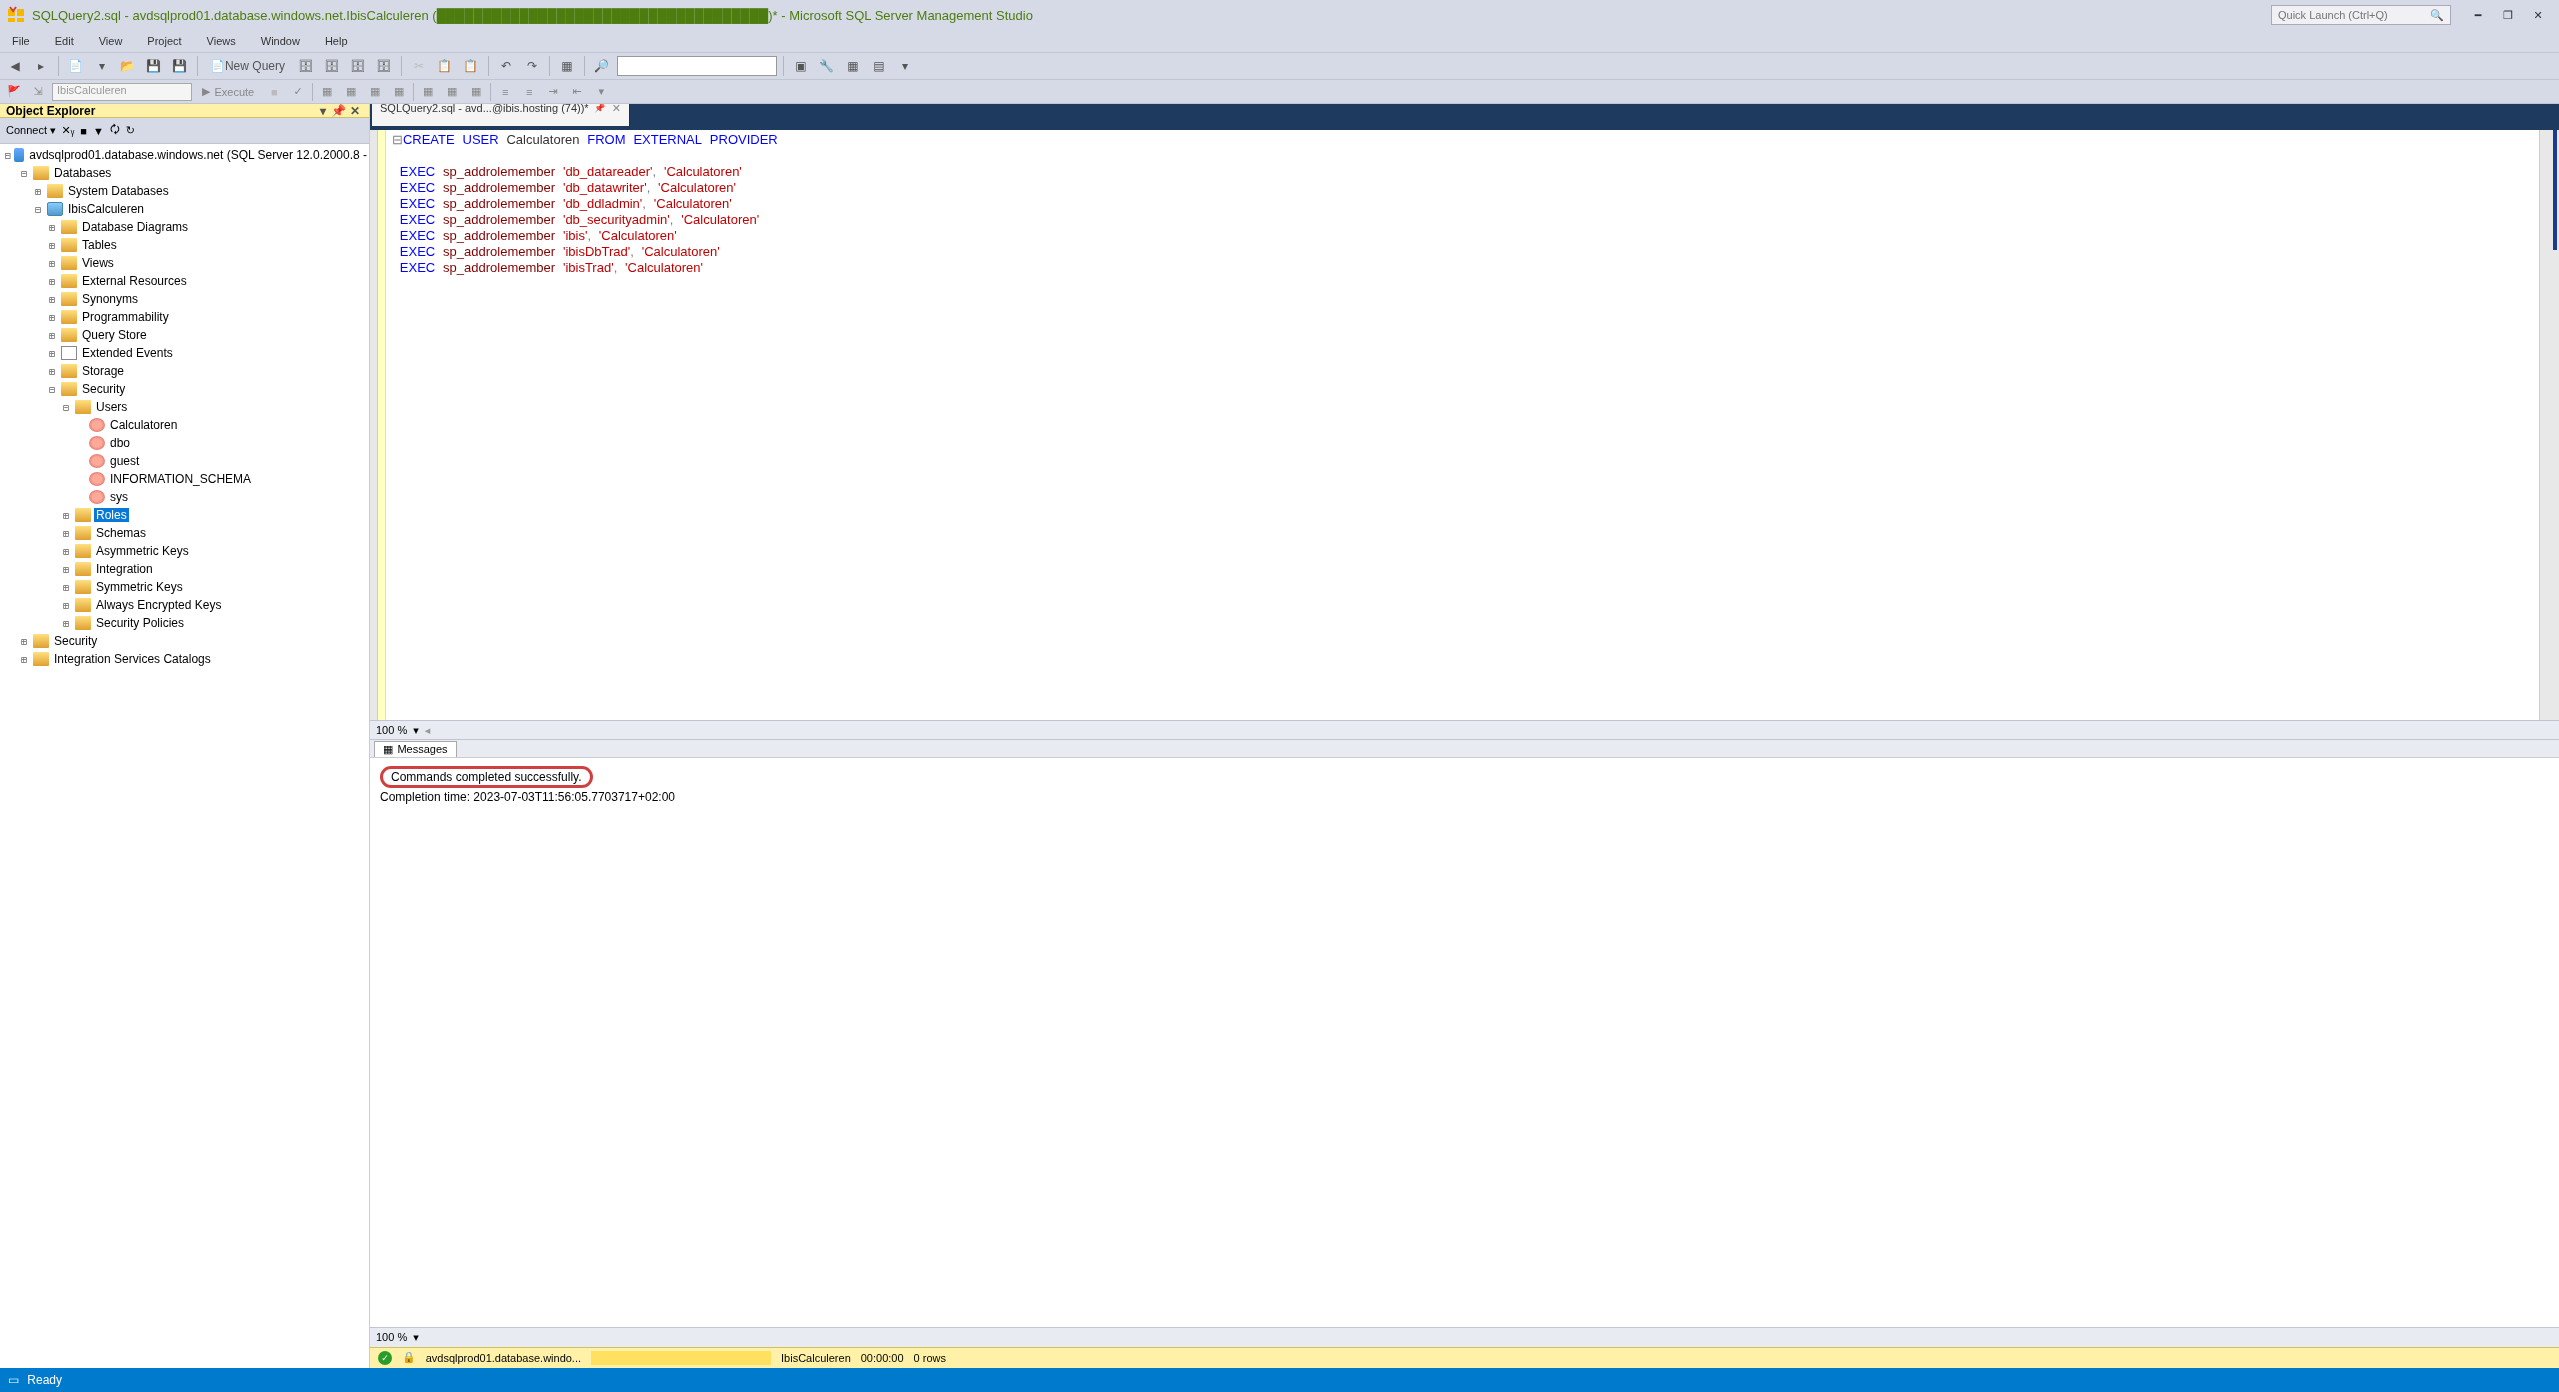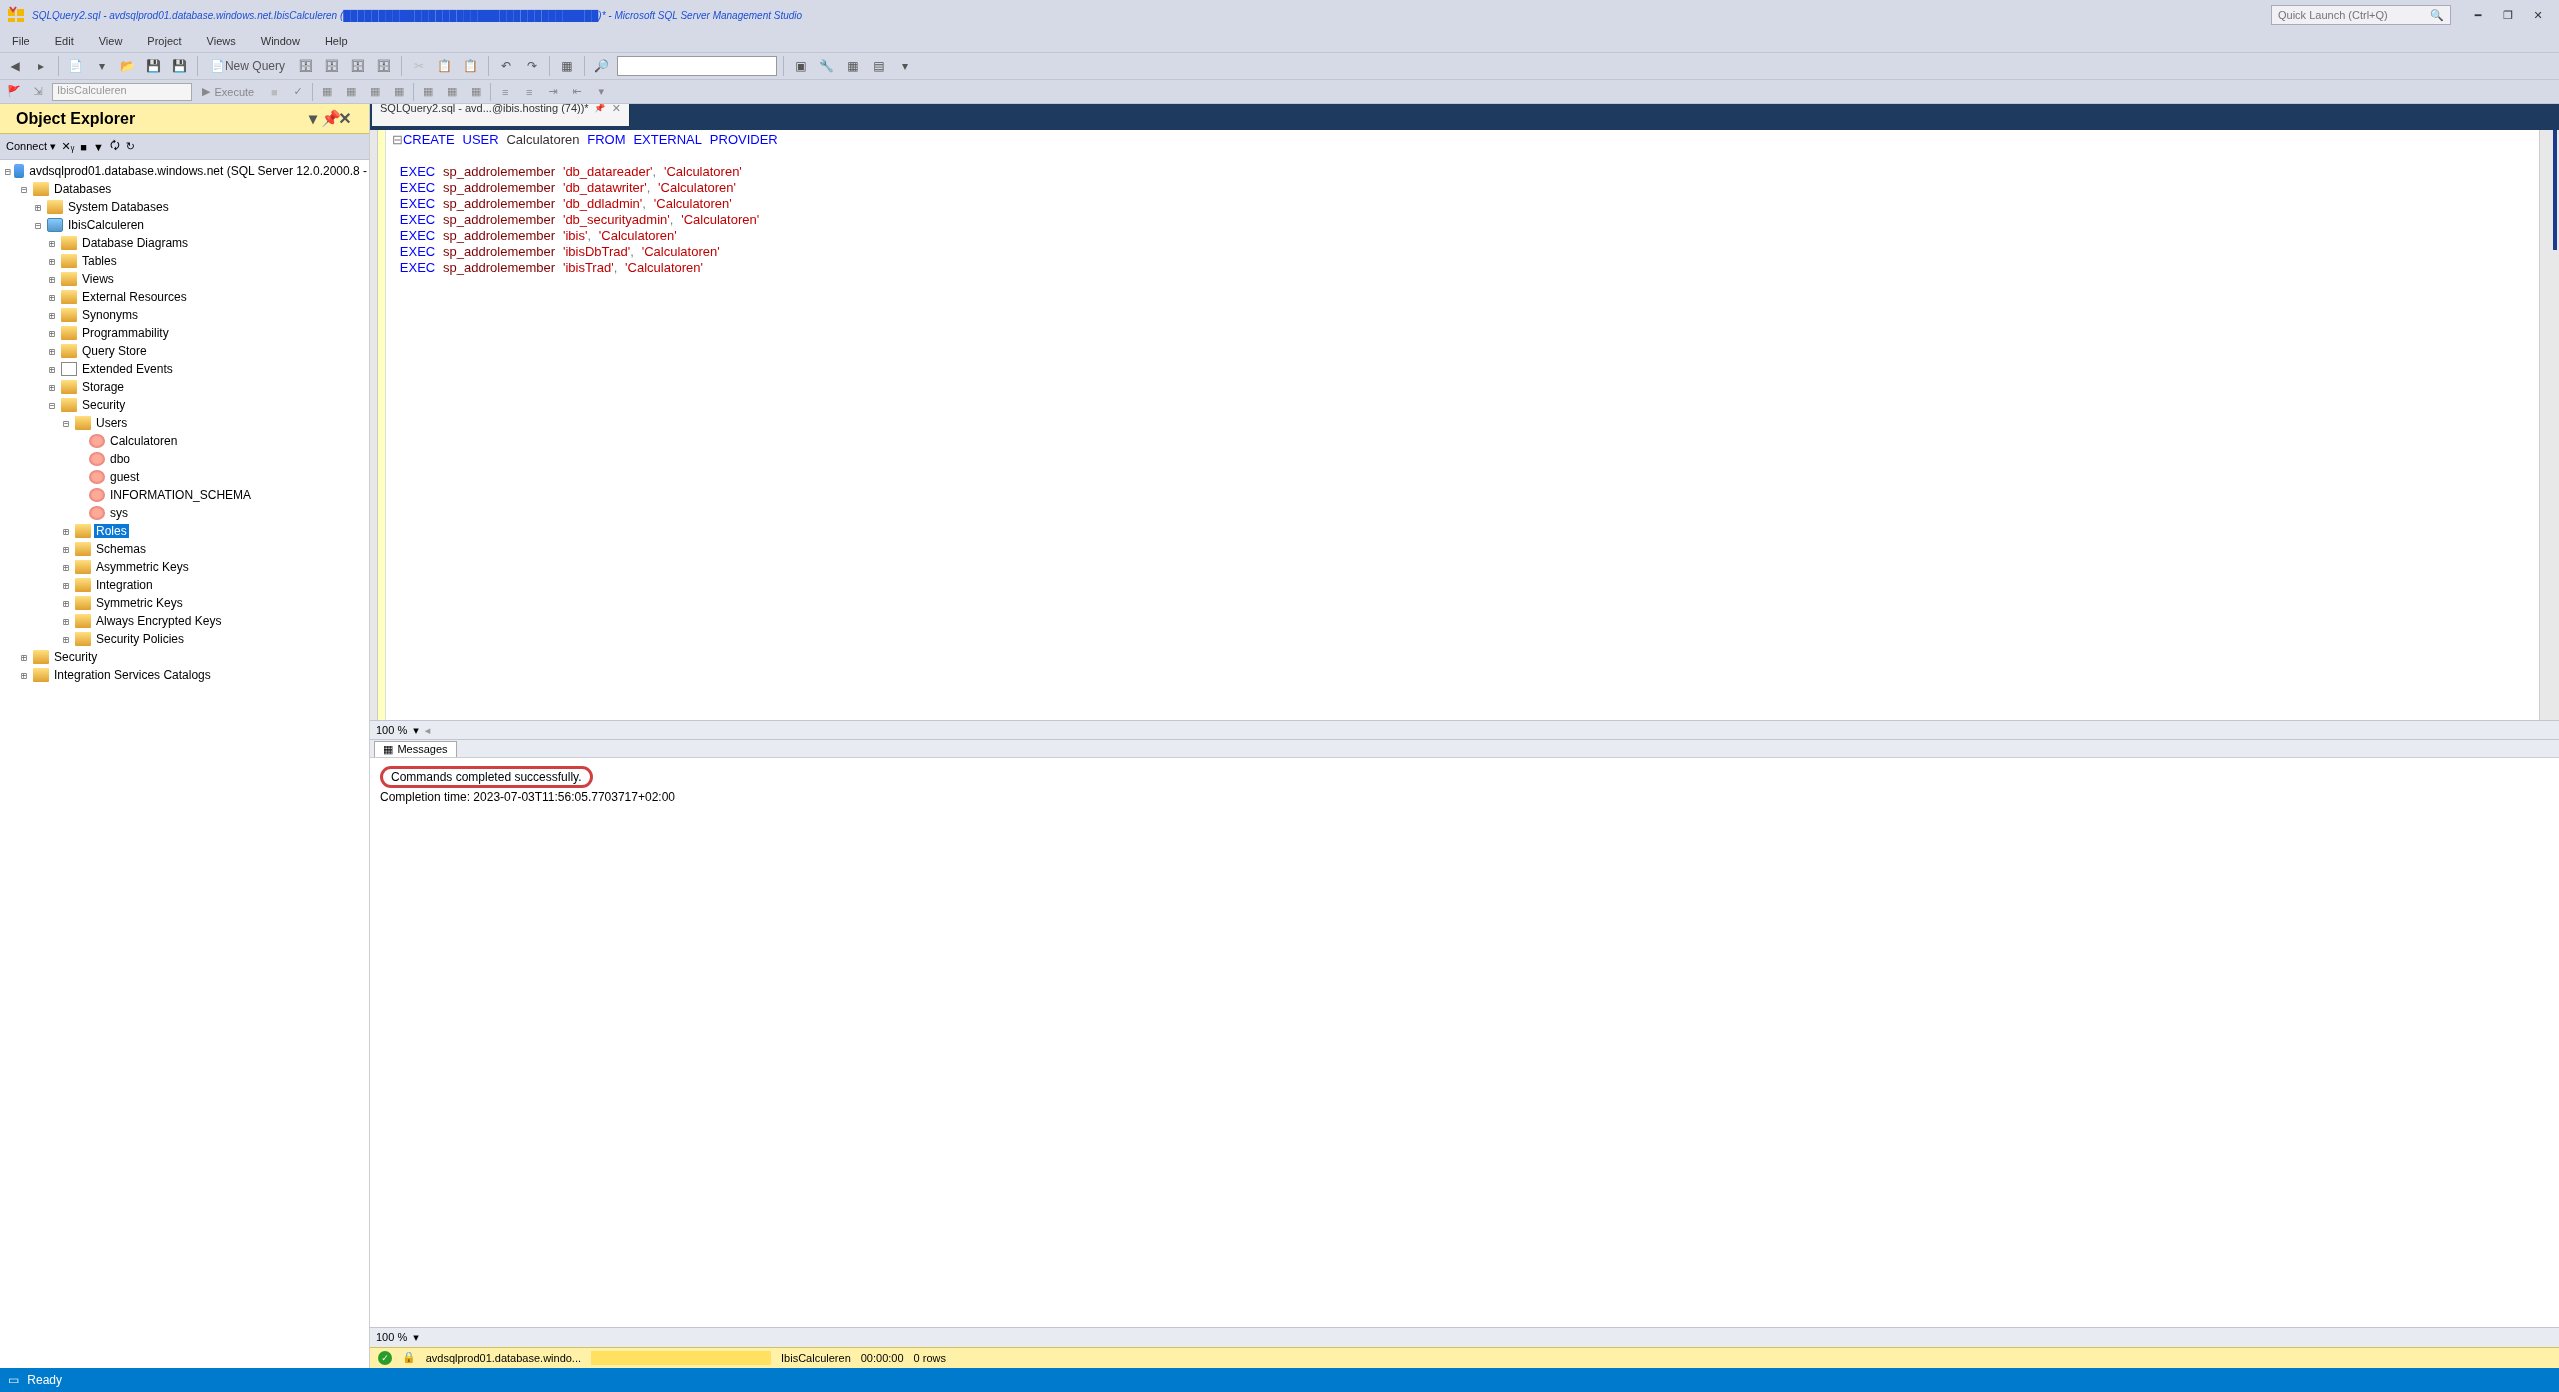--- a/index.html
+++ b/index.html
@@ -8,7 +8,7 @@
 
 .titlebar { height: 30px; background: #d5dae6; display: flex; align-items: center; padding: 0 6px; }
 .titlebar .app-icon { width: 20px; height: 20px; margin-right: 6px; }
-.titlebar .title { flex: 1; font-size: 10px; color: #1d4ed8; font-style: italic; }
+.titlebar .title { flex: 1; font-size: 13px; color: #4d7c0f; }
 .titlebar .quicklaunch { height: 20px; border: 1px solid #aab; background: #f0f0f5; display: flex; align-items: center; padding: 0 6px; width: 180px; }
 .titlebar .quicklaunch input { flex: 1; border: none; background: transparent; font-size: 11px; outline: none; color: #666; }
 .titlebar .winbtns { display: flex; gap: 0; margin-left: 12px; }

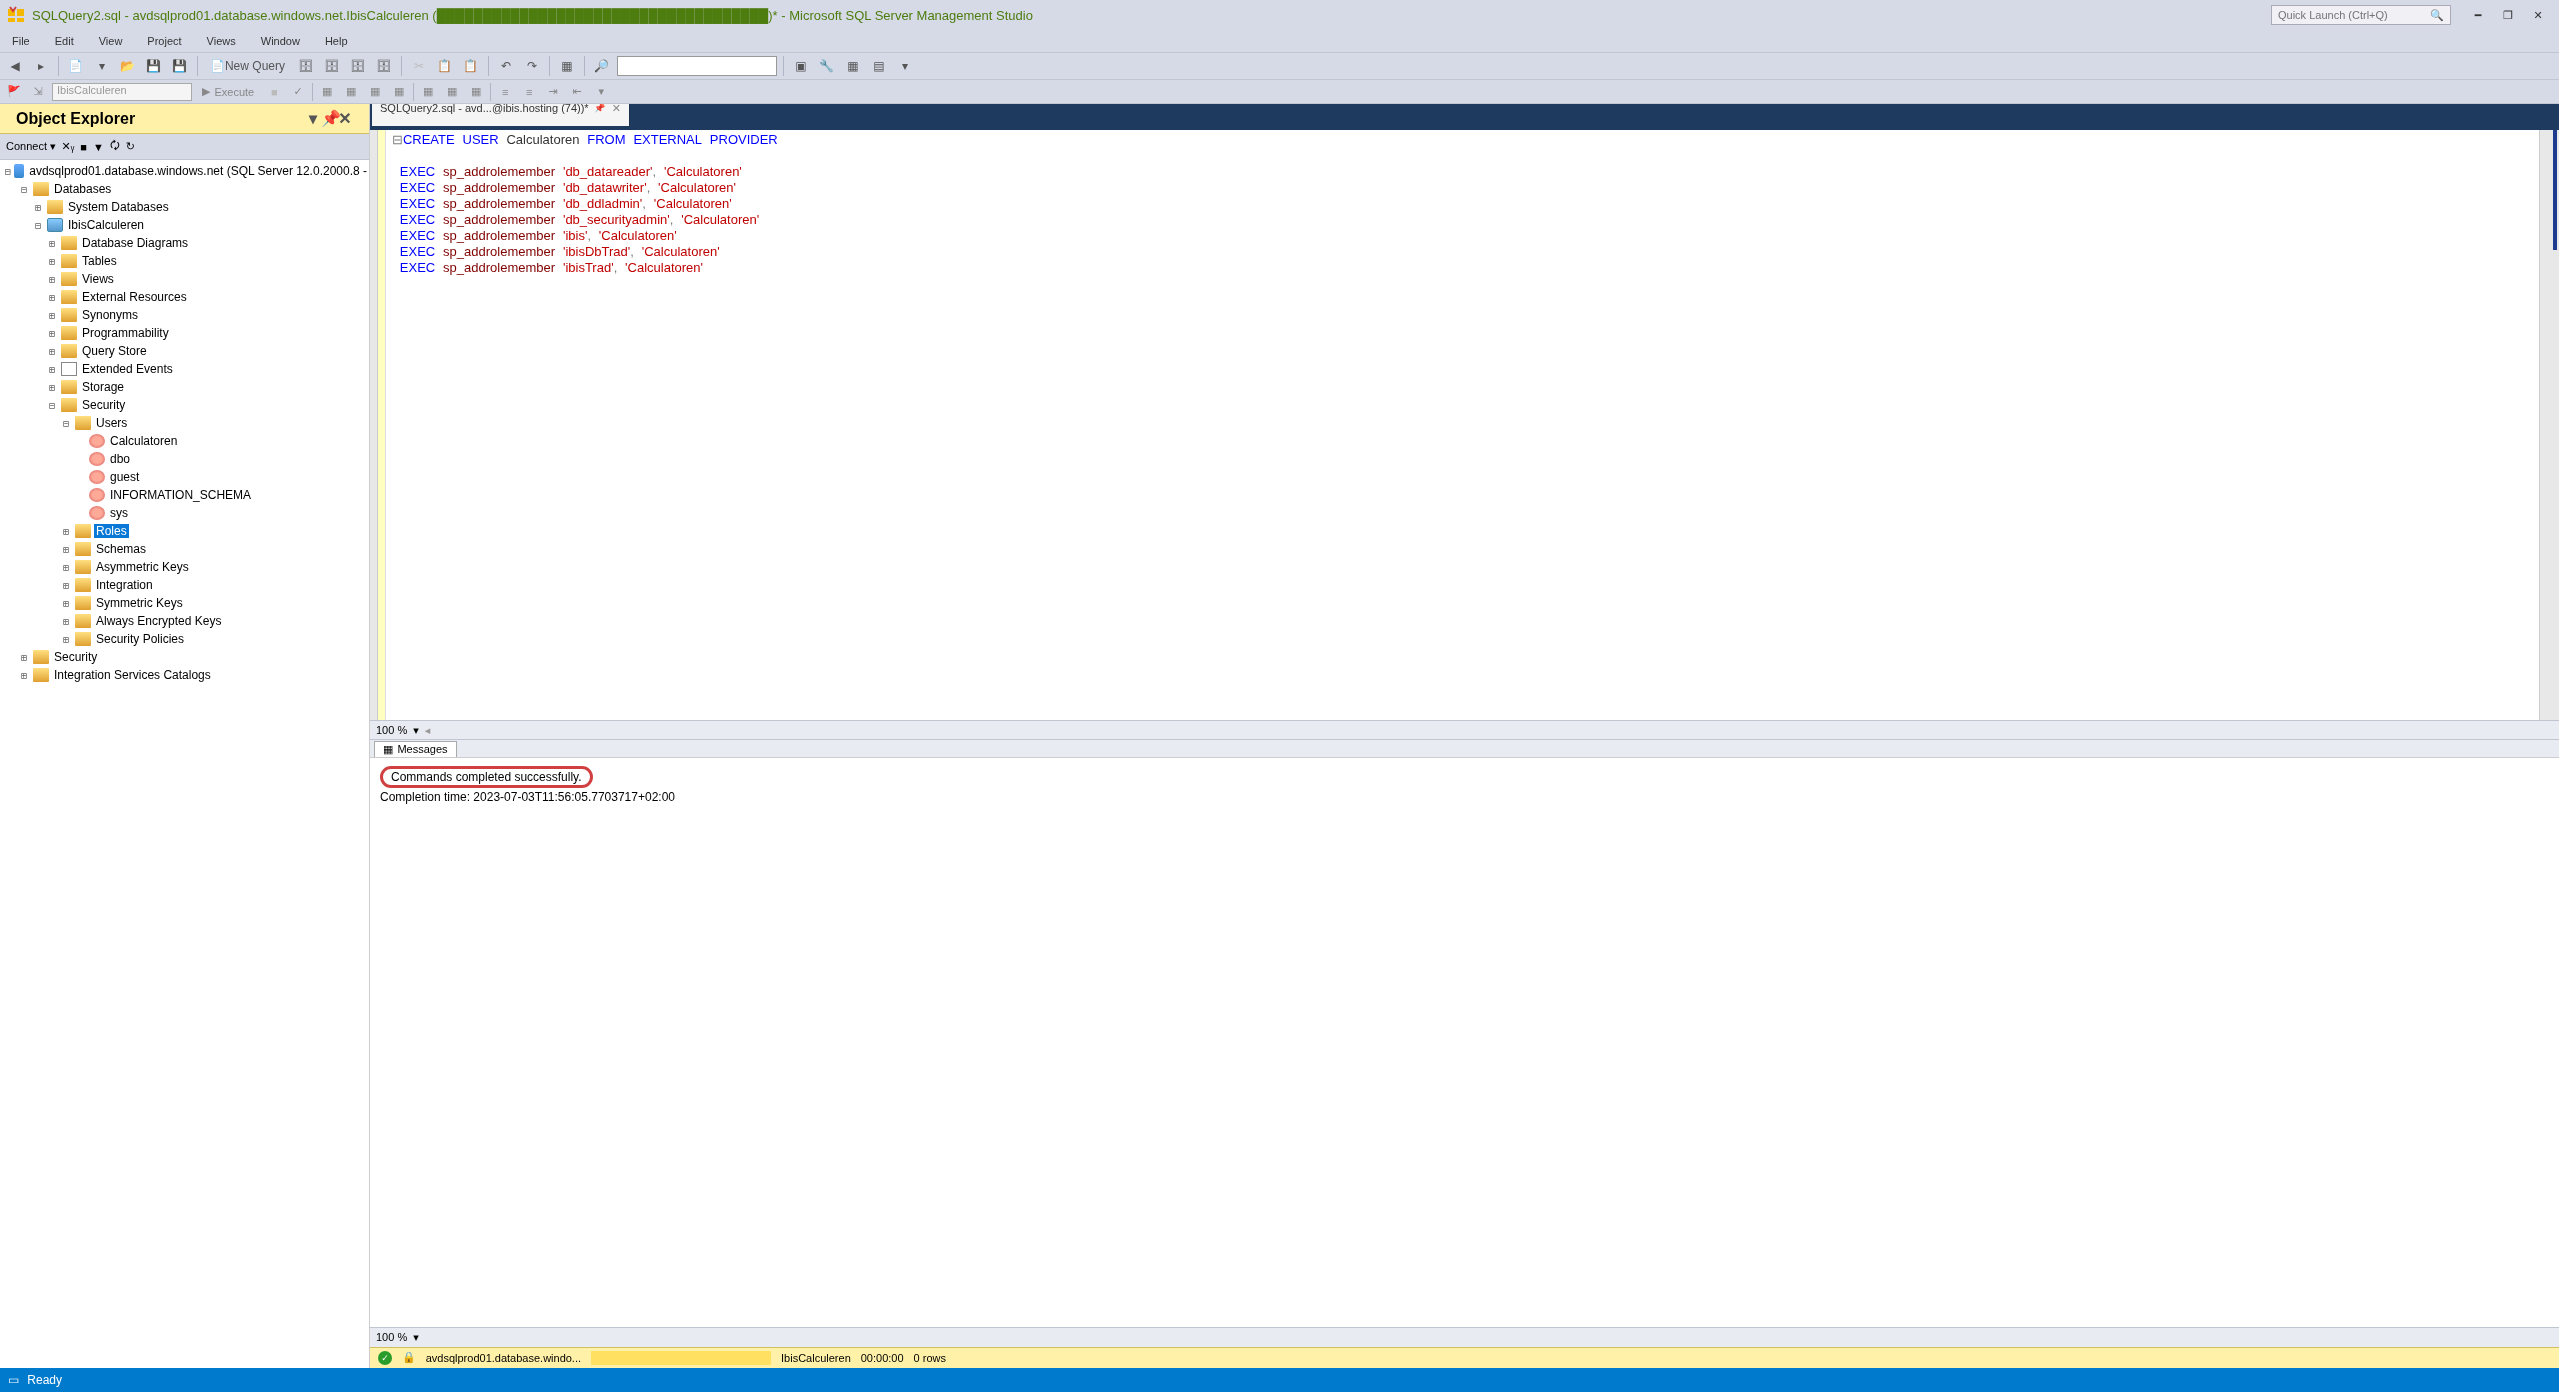--- a/index.html
+++ b/index.html
@@ -36,7 +36,7 @@
 
 
 .objexplorer { width: 370px; background: #fff; border-right: 1px solid #ccc; display: flex; flex-direction: column; }
-.panel-title { height: 30px; background: #fff2a8; border-bottom: 1px solid #d0c060; display: flex; align-items: center; padding: 0 16px; font-size: 16px; font-weight: bold; }
+.panel-title { height: 14px; background: #fff2a8; border-bottom: 1px solid #d0c060; display: flex; align-items: center; padding: 0 6px; font-size: 12px; font-weight: bold; }
 .panel-title .flex { flex: 1; }
 .panel-title .pbtn { width: 16px; text-align: center; color: #555; }
 .oe-toolbar { height: 26px; background: #d5dae6; border-bottom: 1px solid #c0c5d2; display: flex; align-items: center; padding: 0 6px; gap: 6px; font-size: 11px; }

